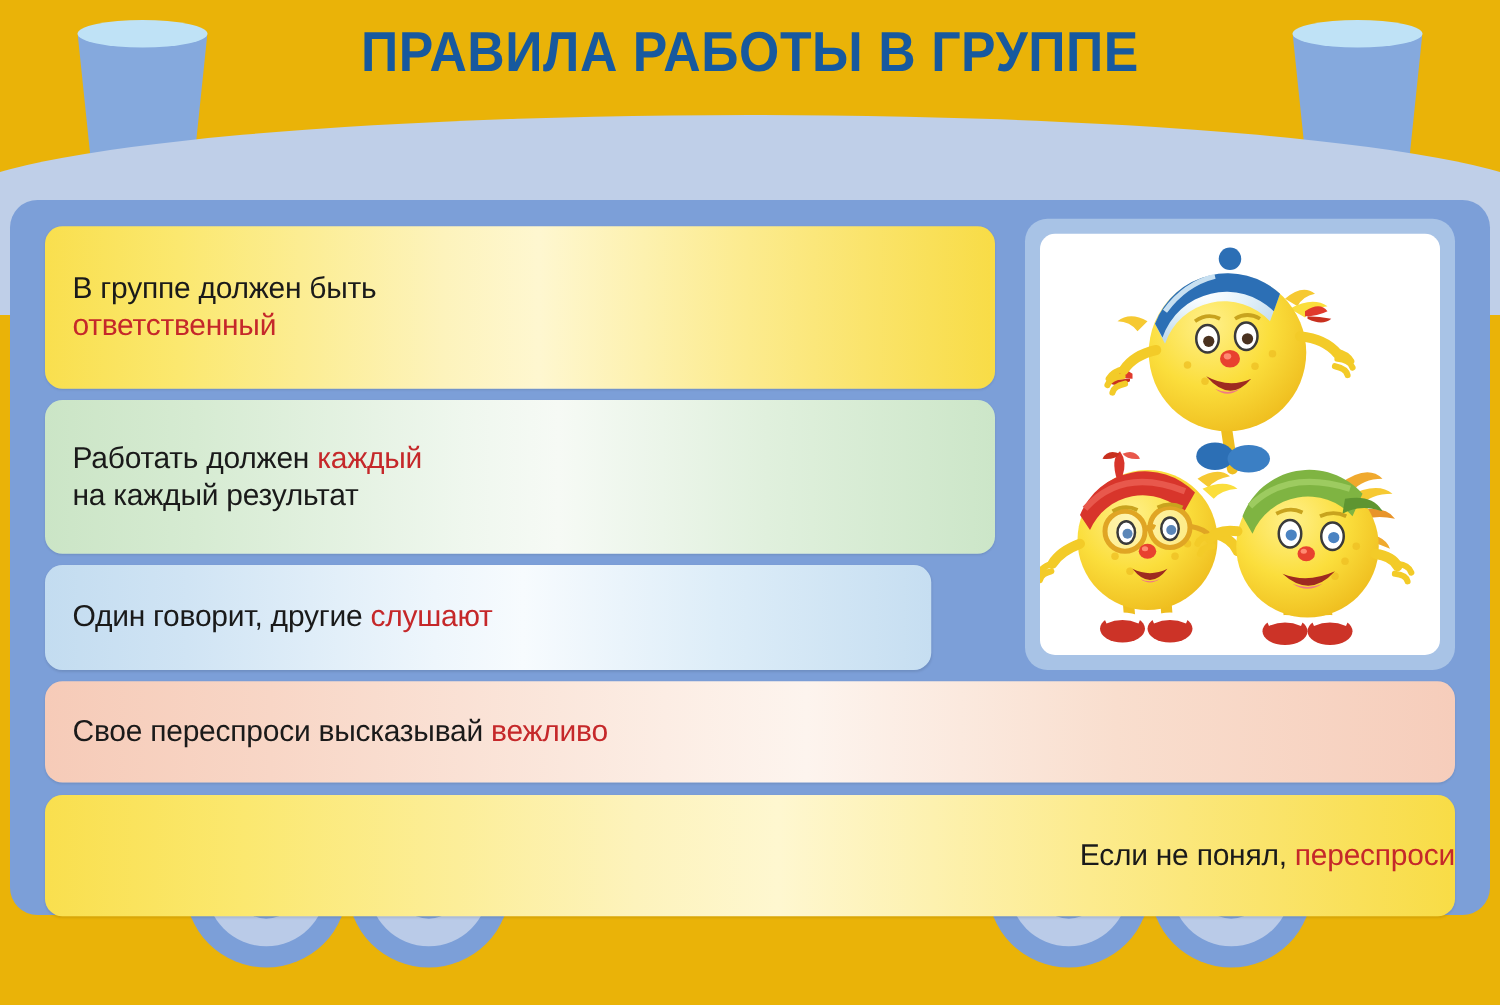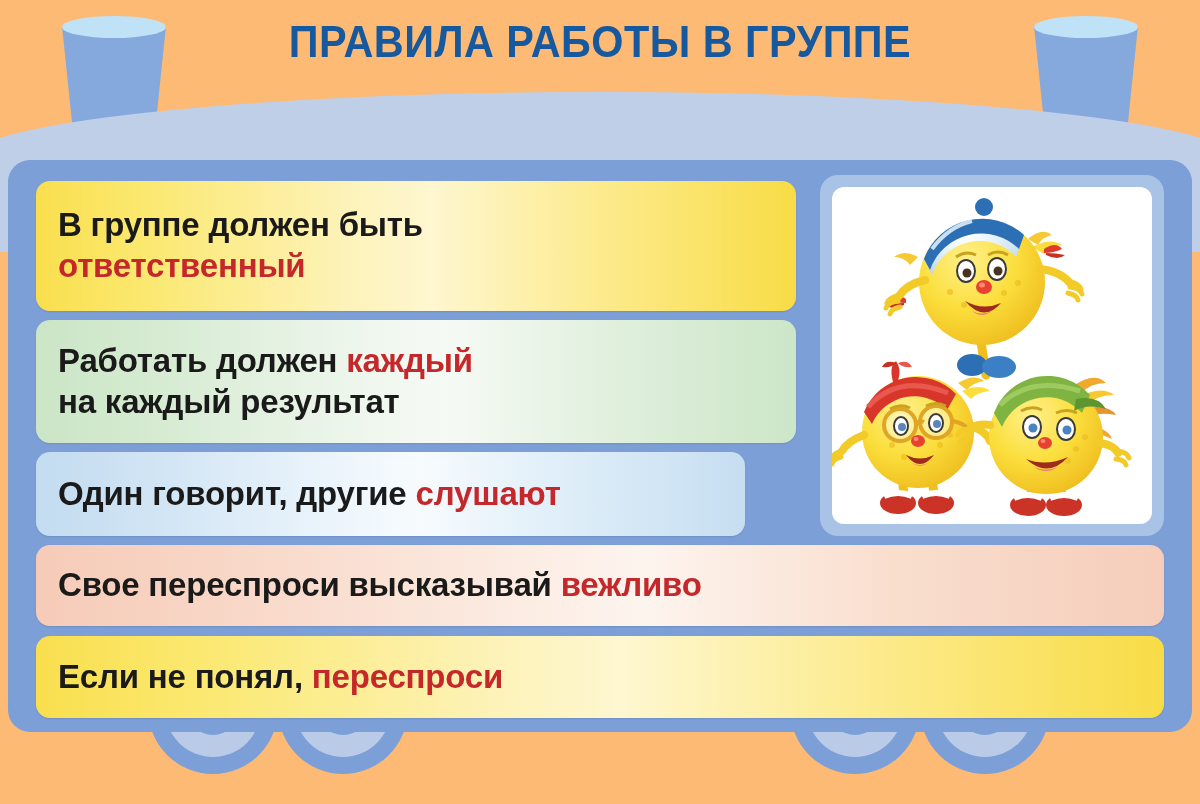--- a/index.html
+++ b/index.html
@@ -15,7 +15,7 @@
     width: 1200px;
     height: 804px;
     overflow: hidden;
-    background: #fdba74;
+    background: #eab308;
   }
 
   

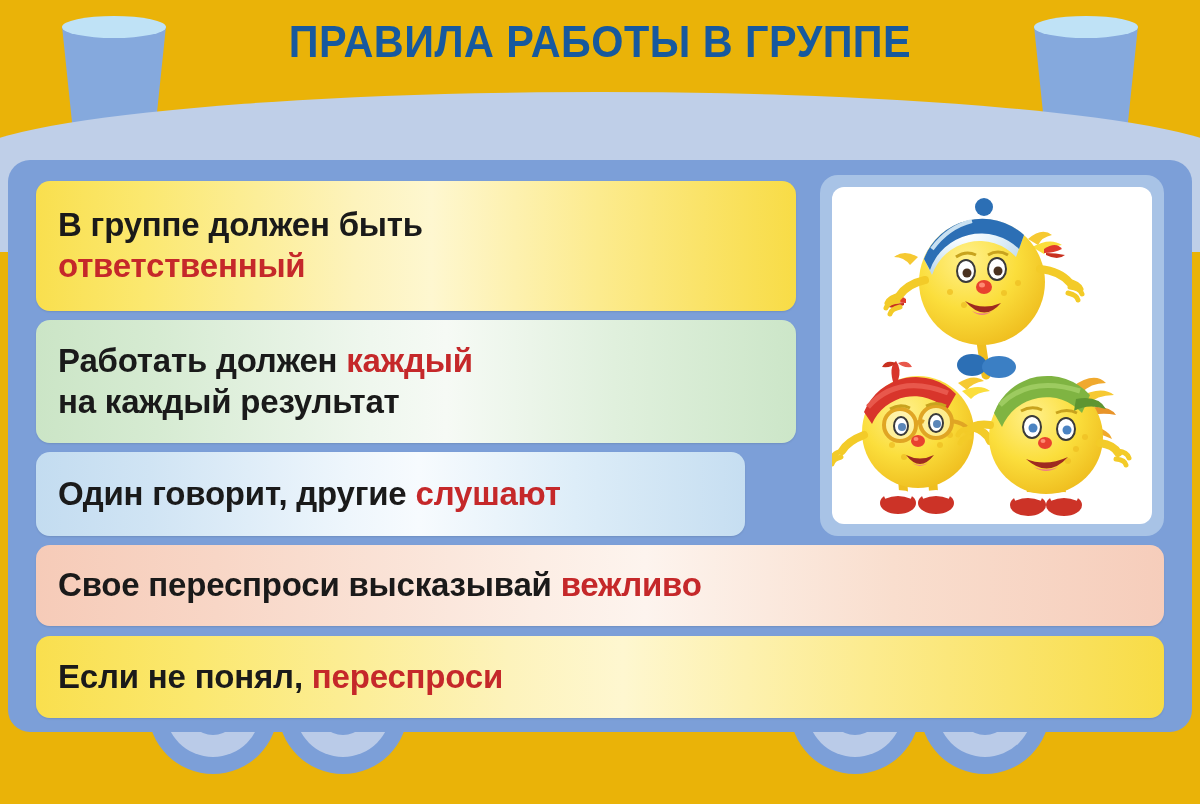--- a/index.html
+++ b/index.html
@@ -140,8 +140,8 @@
     box-shadow: 0 1px 2px rgba(0,0,0,0.10);
   }
   .rule .line {
-    font-size: 33px;
-    font-weight: bold;
+    font-size: 24px;
+    font-weight: normal;
     line-height: 1.24;
     color: #1A1A1A;
     white-space: nowrap;

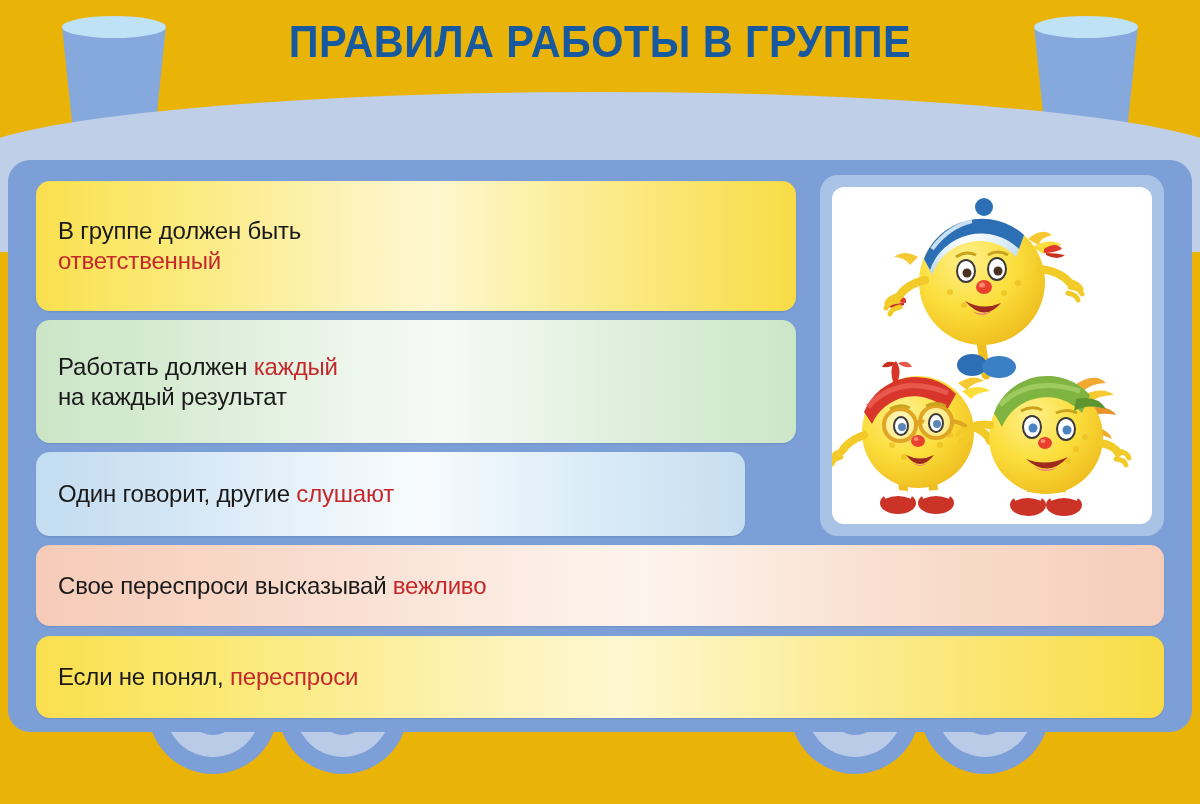--- a/index.html
+++ b/index.html
@@ -170,7 +170,7 @@
   .rule-2 { left: 36px; top: 320px; width: 760px; height: 123px; }
   .rule-3 { left: 36px; top: 452px; width: 709px; height: 84px; }
   .rule-4 { left: 36px; top: 545px; width: 1128px; height: 81px; }
-  .rule-5 { left: 36px; top: 636px; width: 1128px; height: 82px; }
+  .rule-5 { left: 36px; top: 636px; width: 1128px; height: 97px; text-align: right; }
 
   
   .illus-frame {

